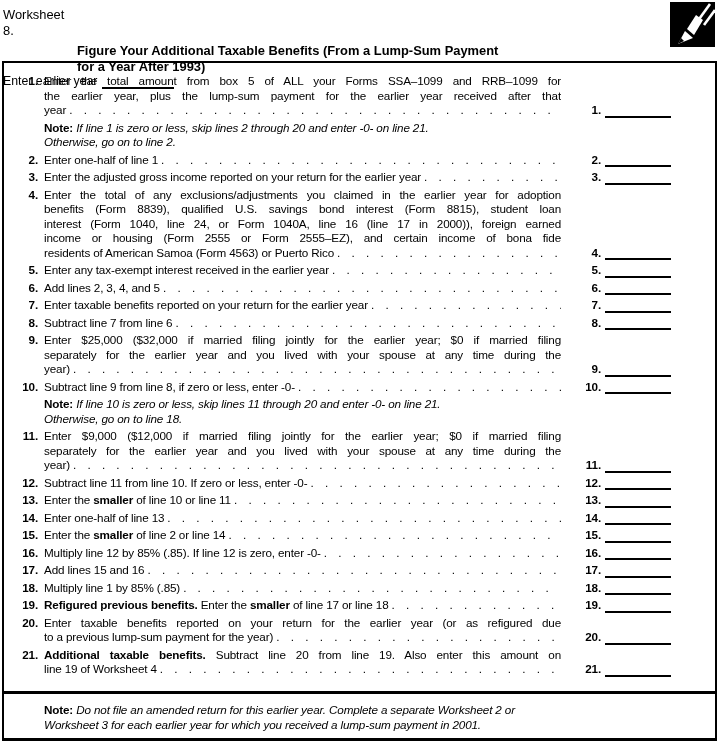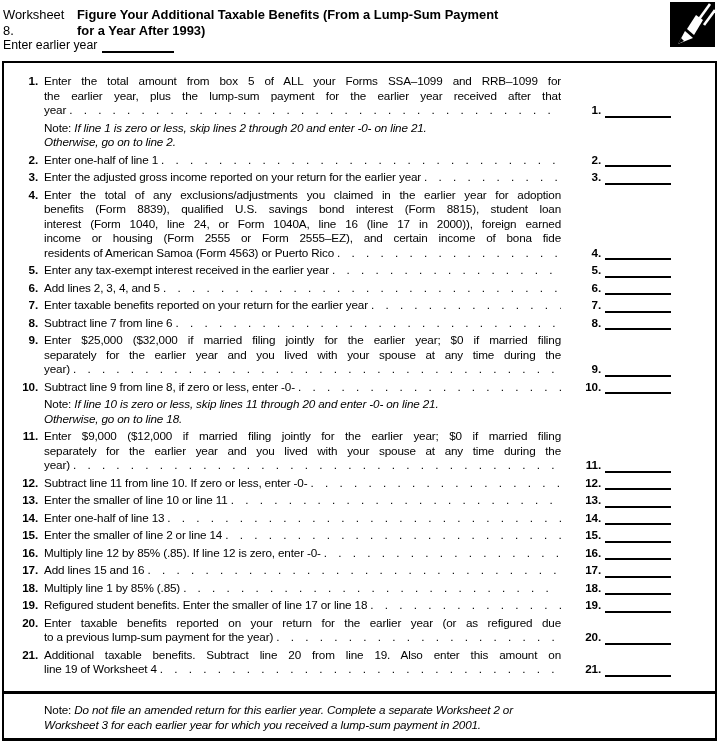--- a/index.html
+++ b/index.html
@@ -12,7 +12,7 @@
   .hdr{padding:7px 60px 0 3px;}
   .hdr-top{display:flex;}
   .ws-label{flex:none;width:74px;font-size:12.9px;line-height:15.5px;}
-  .ws-title{font-weight:bold;font-size:12.9px;line-height:15.5px;}
+  .ws-title{font-weight:bold;font-size:12.9px;line-height:15.5px;margin-top:36px;}
   .earlier{display:flex;align-items:flex-end;font-size:12.3px;}
   .blankline{display:inline-block;width:72px;height:12px;border-bottom:2px solid #000;margin-left:5px;}
   .pencil{position:absolute;top:2px;right:4px;}

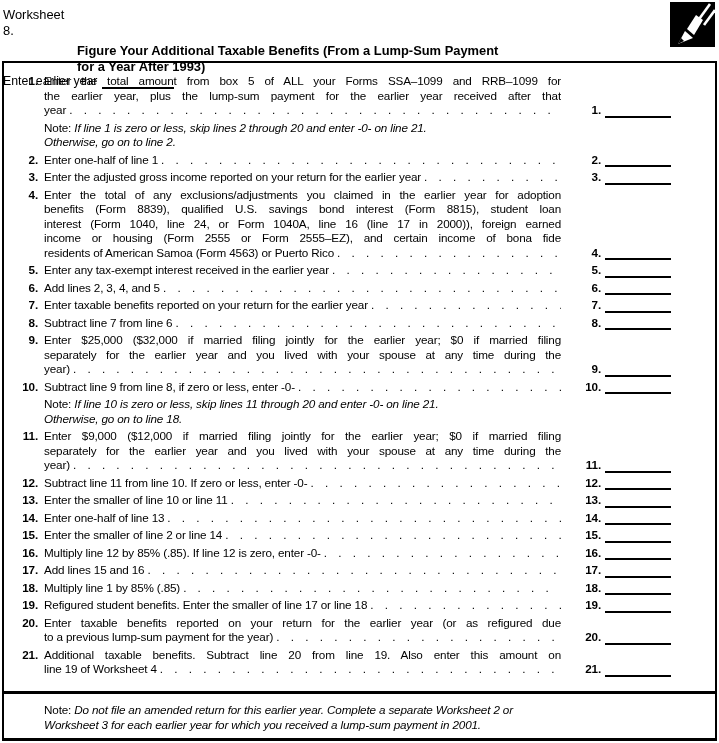--- a/index.html
+++ b/index.html
@@ -31,7 +31,7 @@
   .line.last{display:flex;align-items:baseline;}
   .ltext{flex:none;white-space:nowrap;}
   .leader{flex:1;min-width:0;overflow:hidden;white-space:nowrap;letter-spacing:4px;margin-left:3px;}
-  .b{font-weight:normal;}
+  .b{font-weight:bold;}
   .i{font-style:italic;}
   .ans{flex:none;width:110px;align-self:flex-end;display:flex;align-items:flex-end;height:14.5px;}
   .anum{flex:none;width:40px;text-align:right;font-weight:bold;}

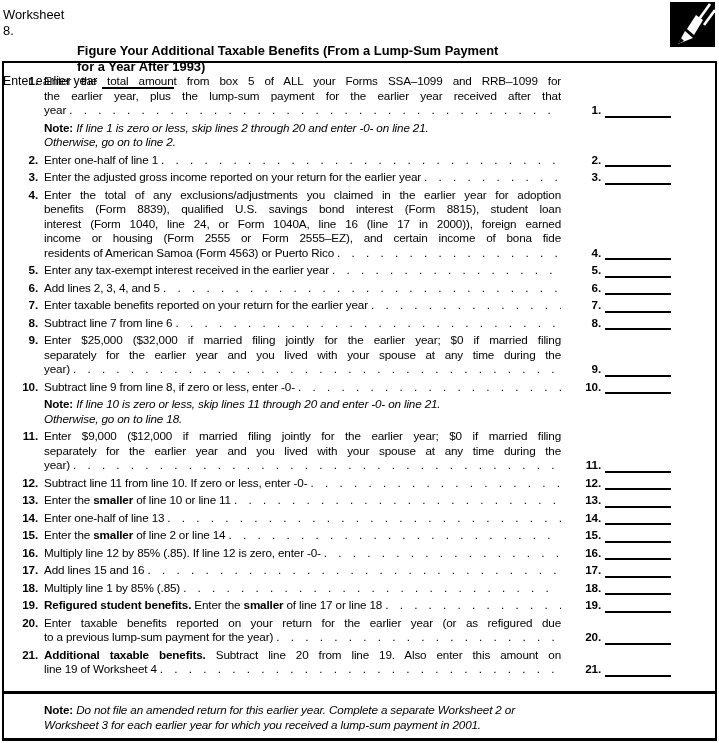--- a/index.html
+++ b/index.html
@@ -331,7 +331,7 @@
           <div class="num">19.</div>
           <div class="body">
             <div class="line last">
-              <span class="ltext"><span class="b ">Refigured student benefits.</span><span> Enter the </span><span class="b ">smaller</span><span> of line 17 or line 18</span></span>
+              <span class="ltext"><span class="b ">Refigured previous benefits.</span><span> Enter the </span><span class="b ">smaller</span><span> of line 17 or line 18</span></span>
               <span class="leader">. . . . . . . . . . . . . . . . . . . . . . . . . . . . . . . . . . . . . . . . . . . . . . . . . .</span>
             </div>
           </div>

